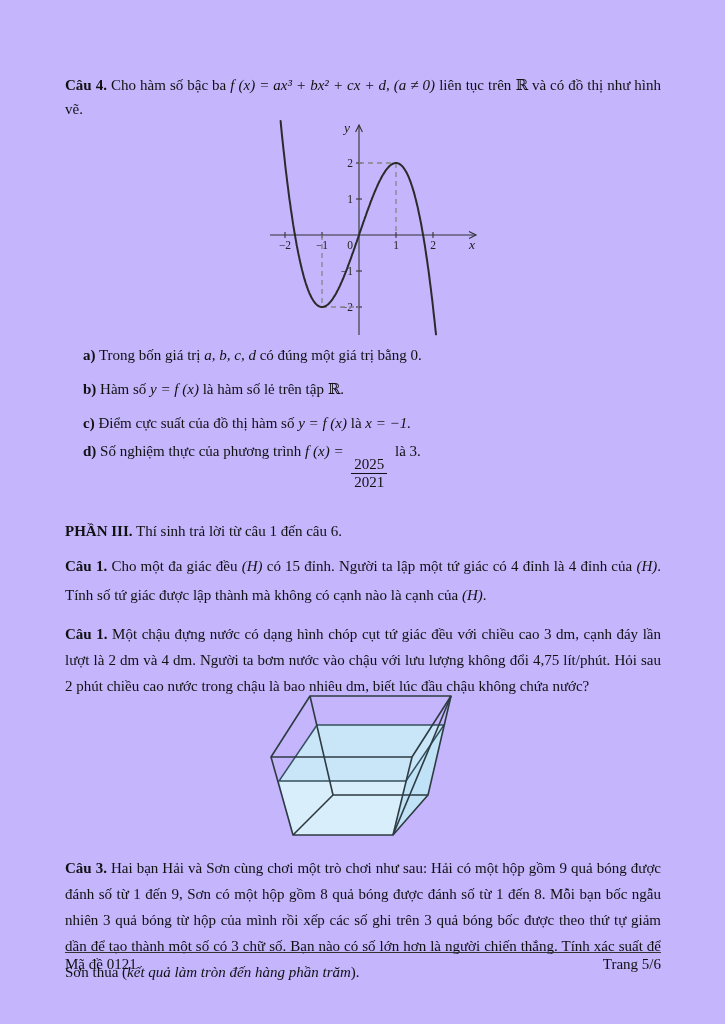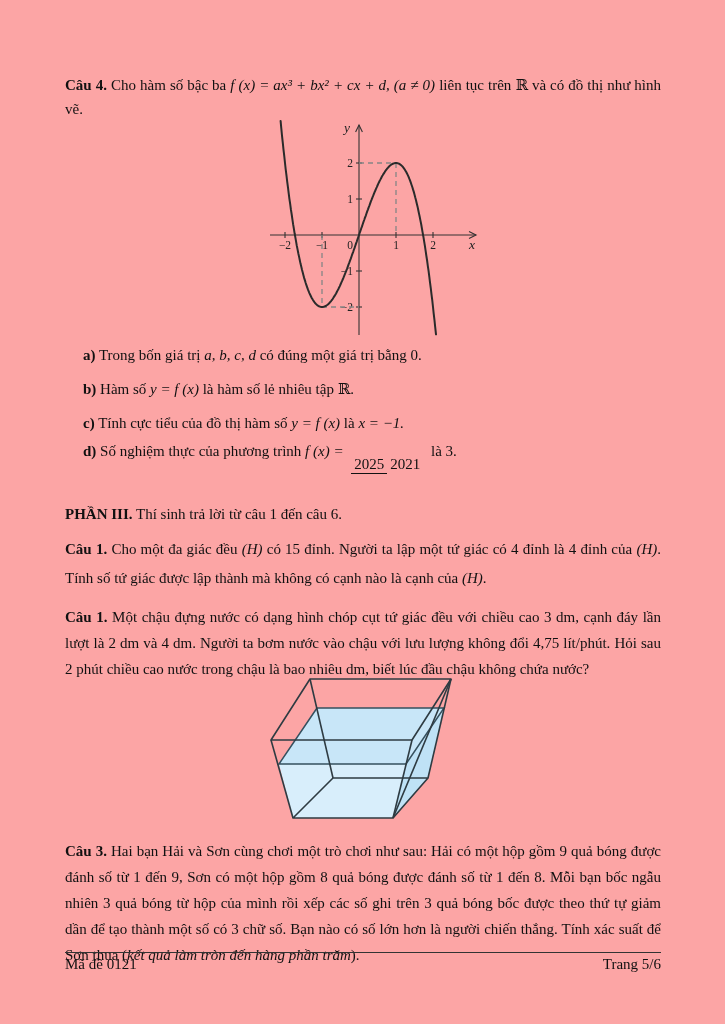--- a/index.html
+++ b/index.html
@@ -4,7 +4,7 @@
 <title>Exam Page</title>
 <style>
   html,body{margin:0;padding:0;background:#ffffff;}
-  .page{position:relative;width:725px;height:1024px;background:#fca5a5;overflow:hidden;
+  .page{position:relative;width:725px;height:1024px;background:#c4b5fd;overflow:hidden;
         font-family:"Liberation Serif","DejaVu Serif",serif;color:#111;}
   .content{position:absolute;left:65px;top:0;width:596px;}
   .content p{margin:0;font-size:15px;line-height:26px;text-align:justify;}

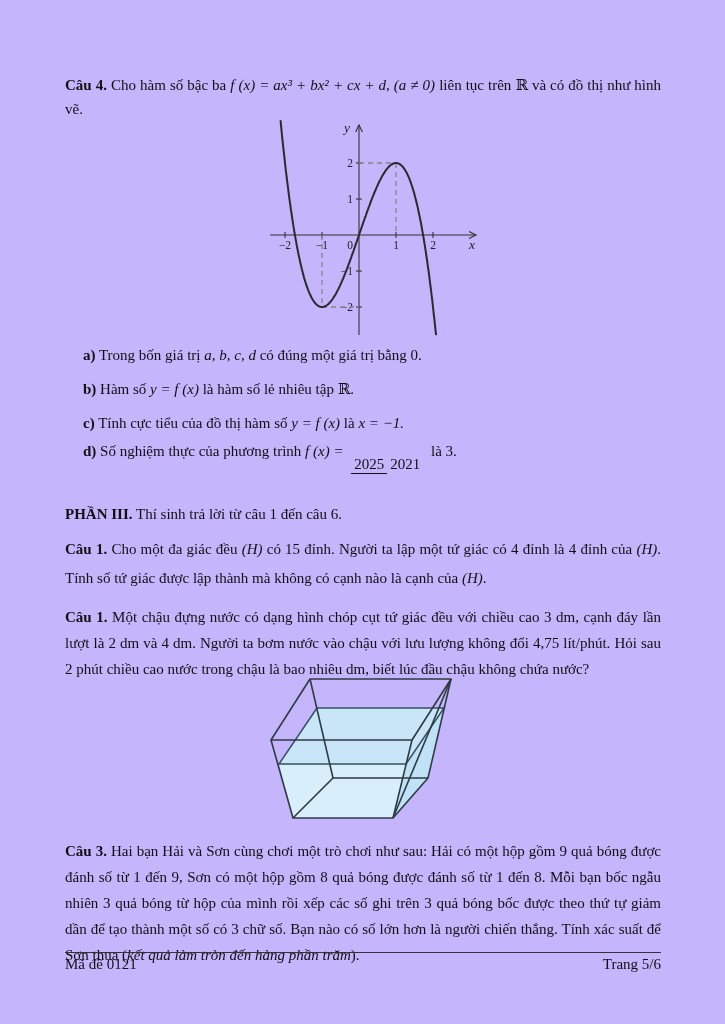--- a/index.html
+++ b/index.html
@@ -84,7 +84,7 @@
     </div>
 
     <p class="item item-a"><span class="r-b">a)</span><span> Trong bốn giá trị </span><span class="r-m">a, b, c, d</span><span> có đúng một giá trị bằng 0.</span></p>
-    <p class="item"><span class="r-b">b)</span><span> Hàm số </span><span class="r-m">y = f (x)</span><span> là hàm số lẻ nhiêu tập ℝ.</span></p>
+    <p class="item"><span class="r-b">b)</span><span> Hàm số </span><span class="r-m">y = f (x)</span><span> là hàm số lẻ trên tập ℝ.</span></p>
     <p class="item"><span class="r-b">c)</span><span> Tính cực tiểu của đồ thị hàm số </span><span class="r-m">y = f (x)</span><span> là </span><span class="r-m">x = −1.</span></p>
     <p class="item item-d"><span class="r-b">d)</span><span> Số nghiệm thực của phương trình </span><span class="r-m">f (x) = </span><span class="frac">
           <span class="num">2025</span>

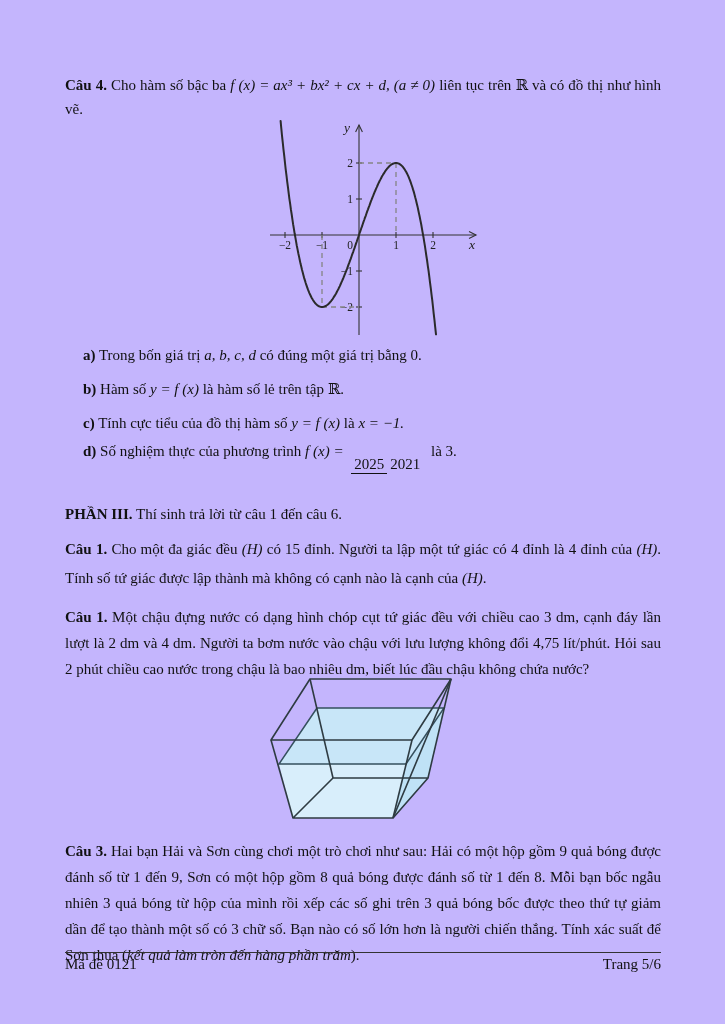--- a/index.html
+++ b/index.html
@@ -85,7 +85,7 @@
 
     <p class="item item-a"><span class="r-b">a)</span><span> Trong bốn giá trị </span><span class="r-m">a, b, c, d</span><span> có đúng một giá trị bằng 0.</span></p>
     <p class="item"><span class="r-b">b)</span><span> Hàm số </span><span class="r-m">y = f (x)</span><span> là hàm số lẻ trên tập ℝ.</span></p>
-    <p class="item"><span class="r-b">c)</span><span> Tính cực tiểu của đồ thị hàm số </span><span class="r-m">y = f (x)</span><span> là </span><span class="r-m">x = −1.</span></p>
+    <p class="item"><span class="r-b">c)</span><span> Điểm cực suất của đồ thị hàm số </span><span class="r-m">y = f (x)</span><span> là </span><span class="r-m">x = −1.</span></p>
     <p class="item item-d"><span class="r-b">d)</span><span> Số nghiệm thực của phương trình </span><span class="r-m">f (x) = </span><span class="frac">
           <span class="num">2025</span>
           <span class="den">2021</span>

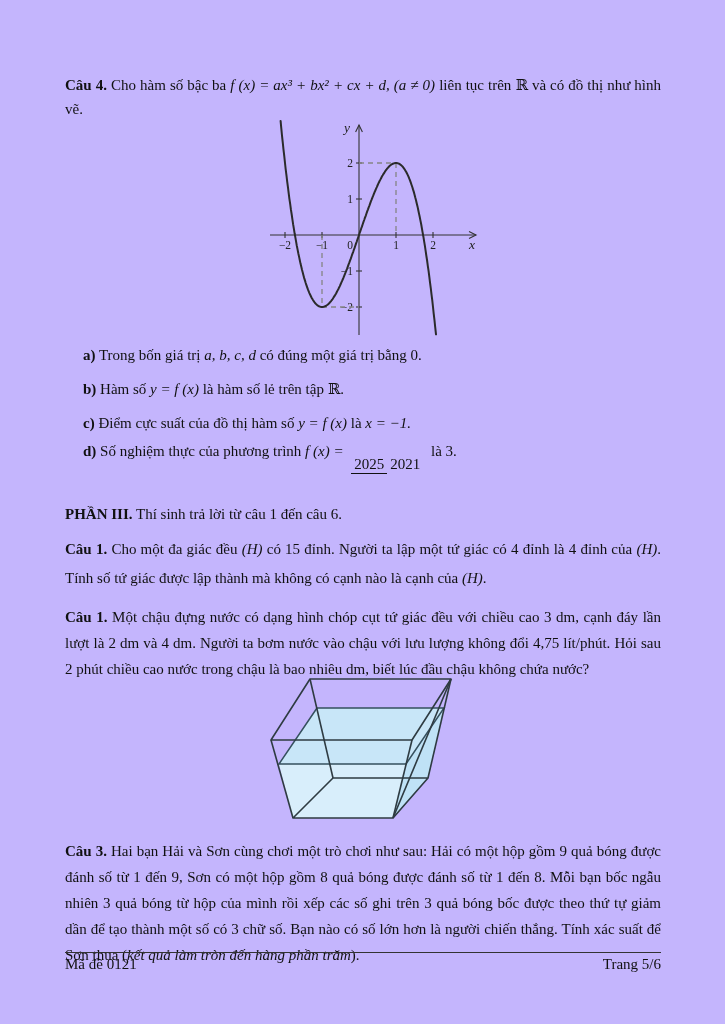--- a/index.html
+++ b/index.html
@@ -23,7 +23,7 @@
   .r-b{font-weight:700;}
   .r-i{font-style:italic;}
   .r-m{font-style:italic;}
-  .frac{display:inline-flex;vertical-align:-13px;text-align:center;
+  .frac{display:inline-flex;flex-direction:column;vertical-align:-13px;text-align:center;
         line-height:17px;margin:0 4px;}
   .frac .num{border-bottom:1.2px solid #111;padding:0 3px;}
   .frac .den{padding:0 3px;}

